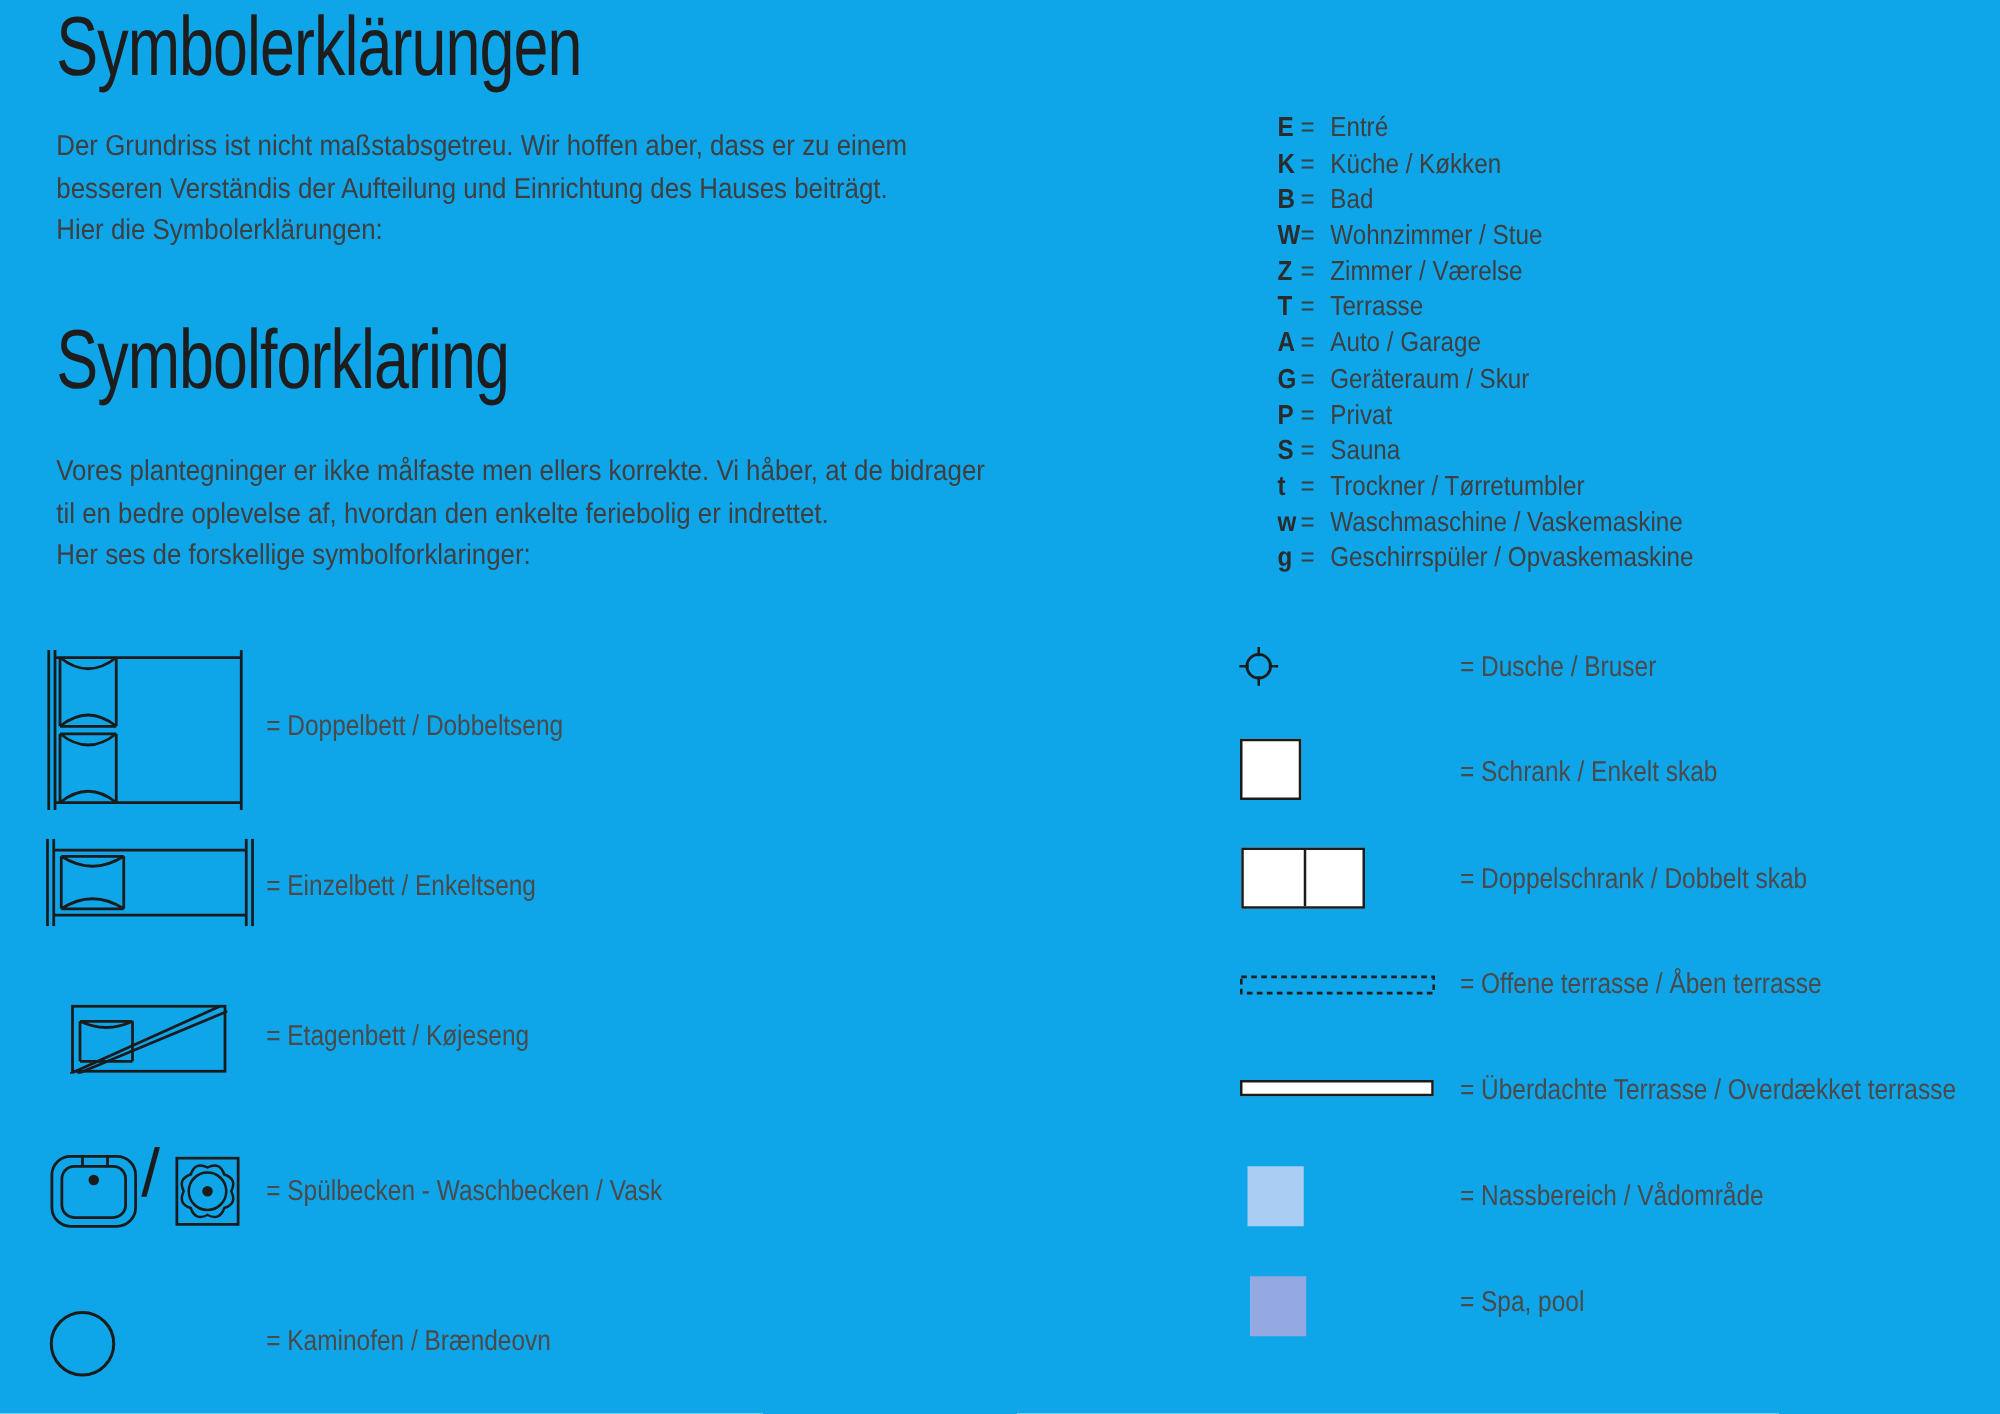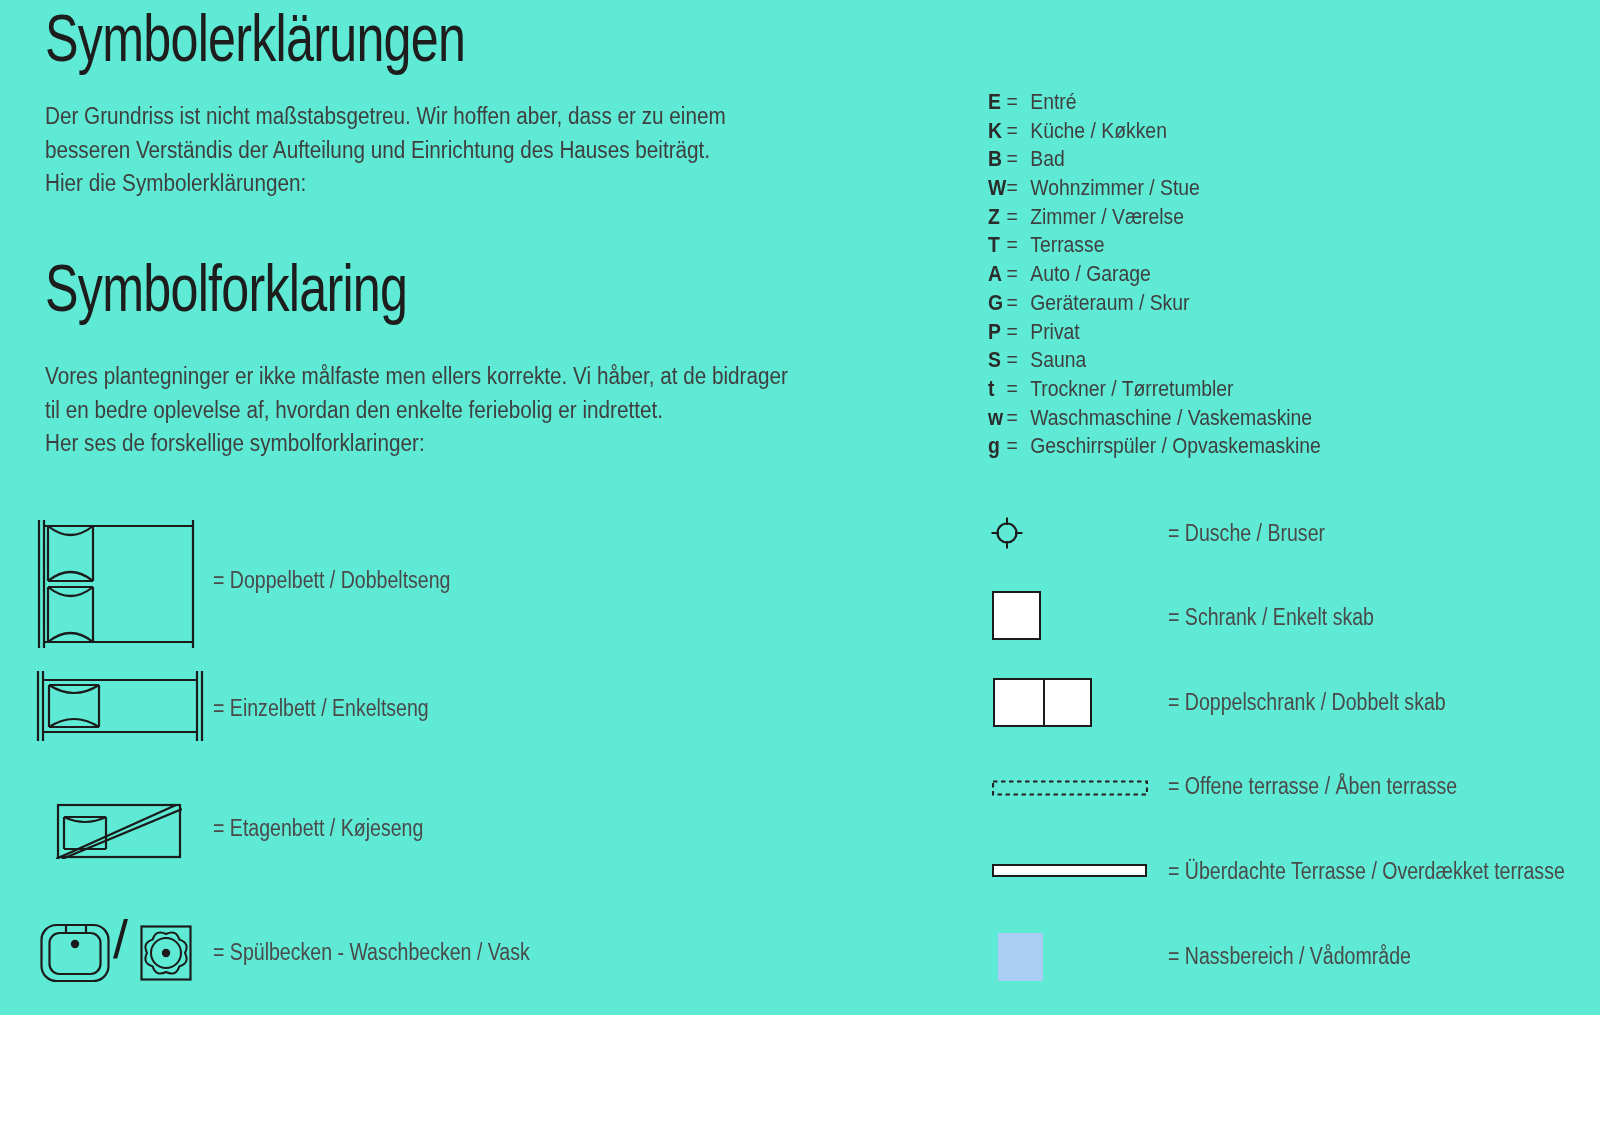--- a/index.html
+++ b/index.html
@@ -4,7 +4,7 @@
 <style>
   html,body { margin:0; padding:0; background:#ffffff; }
   .page {
-    position:relative; width:1600px; height:1015px; background:#5eead4;
+    position:relative; width:1600px; height:1131px; background:#0ea5e9;
     font-family:"Liberation Sans","DejaVu Sans",sans-serif; overflow:hidden;
   }
   .h1 {

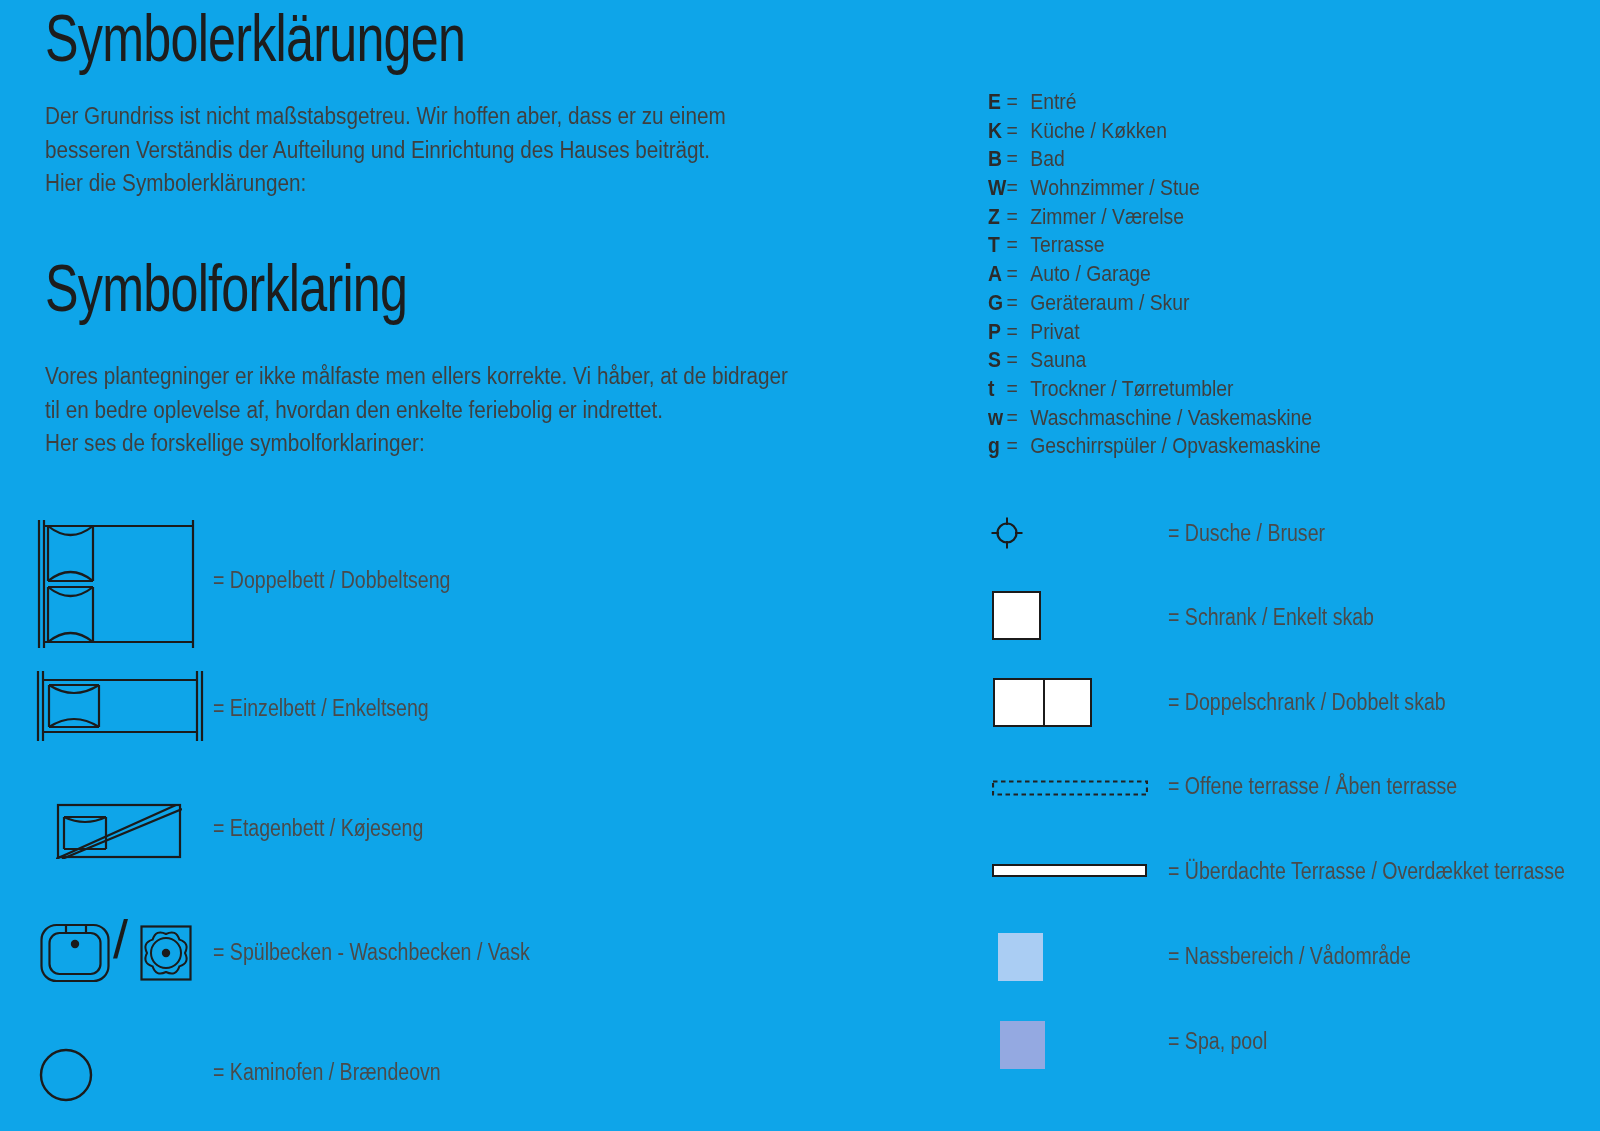--- a/index.html
+++ b/index.html
@@ -59,7 +59,7 @@
   #i-wet { left:998px;  top:933px;  width:45px; height:48px; }
   #i-spa { left:1000px; top:1021px; width:45px; height:48px; }
 
-  .abbr-list { position:absolute; left:988px; top:88px; }
+  .abbr-list { position:absolute; left:1022px; top:88px; }
   .abbr-row  { height:28.7px; line-height:28.7px; font-size:22px; color:#3f3f3f;
                white-space:nowrap; transform:scaleX(.88); transform-origin:0 0; }
   .abbr-key  { display:inline-block; width:21px; font-weight:700; color:#2b2b2b; }

